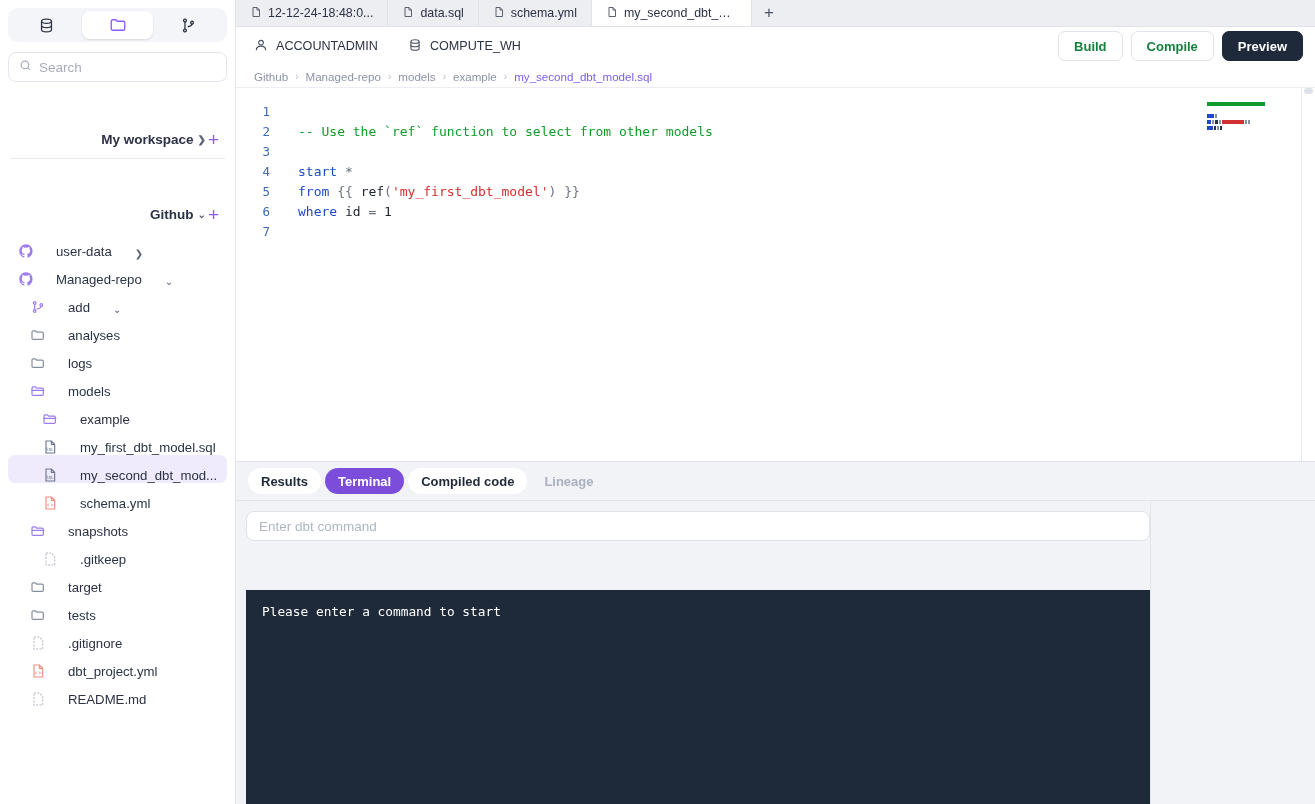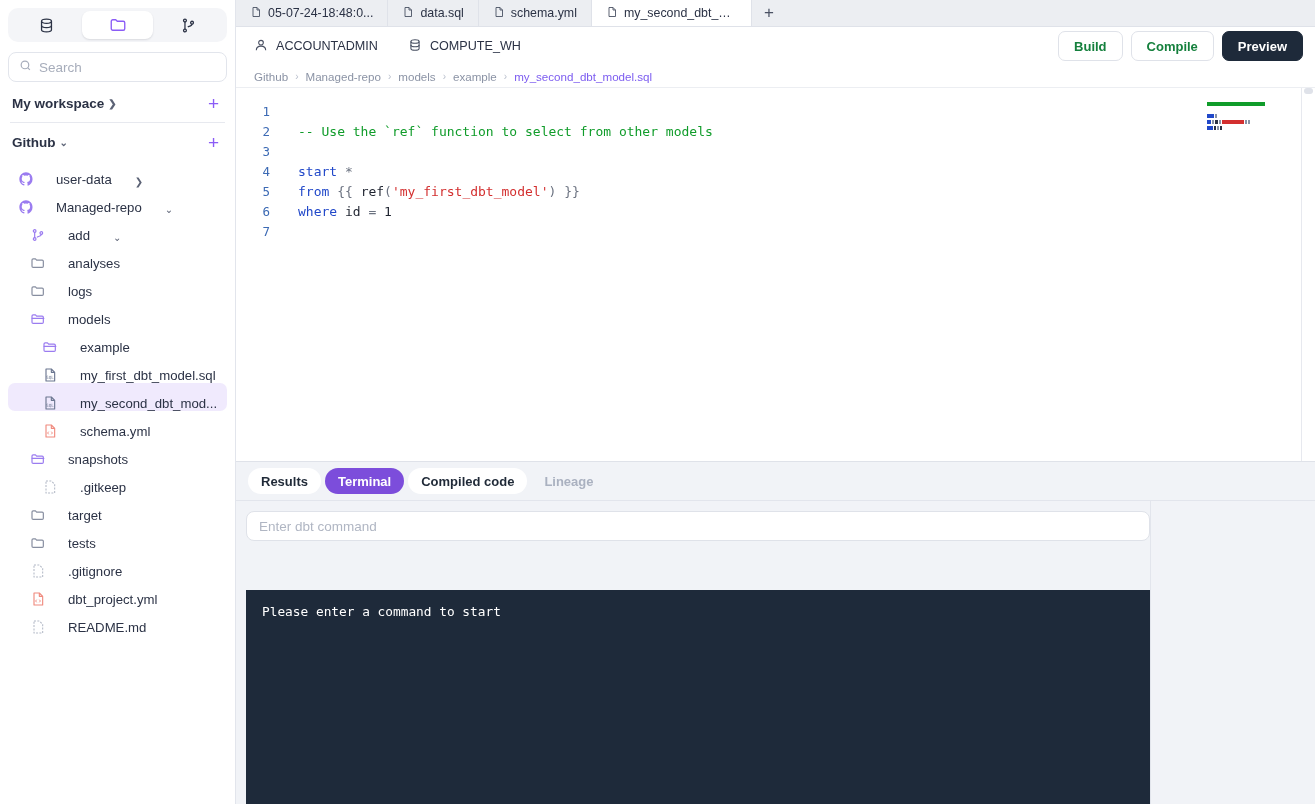--- a/index.html
+++ b/index.html
@@ -425,7 +425,7 @@
               <path d="M6 3h8l5 5v13H6z"></path>
               <path d="M14 3v5h5"></path>
             </svg></span>
-          <span class="lbl">05-07-24-18:48:0...</span>
+          <span class="lbl">12-12-24-18:48:0...</span>
         </div>
         <div class="ftab">
           <span><svg width="12" height="12" viewBox="0 0 24 24" fill="none" stroke="#4a5163" stroke-width="1.8" stroke-linejoin="round">

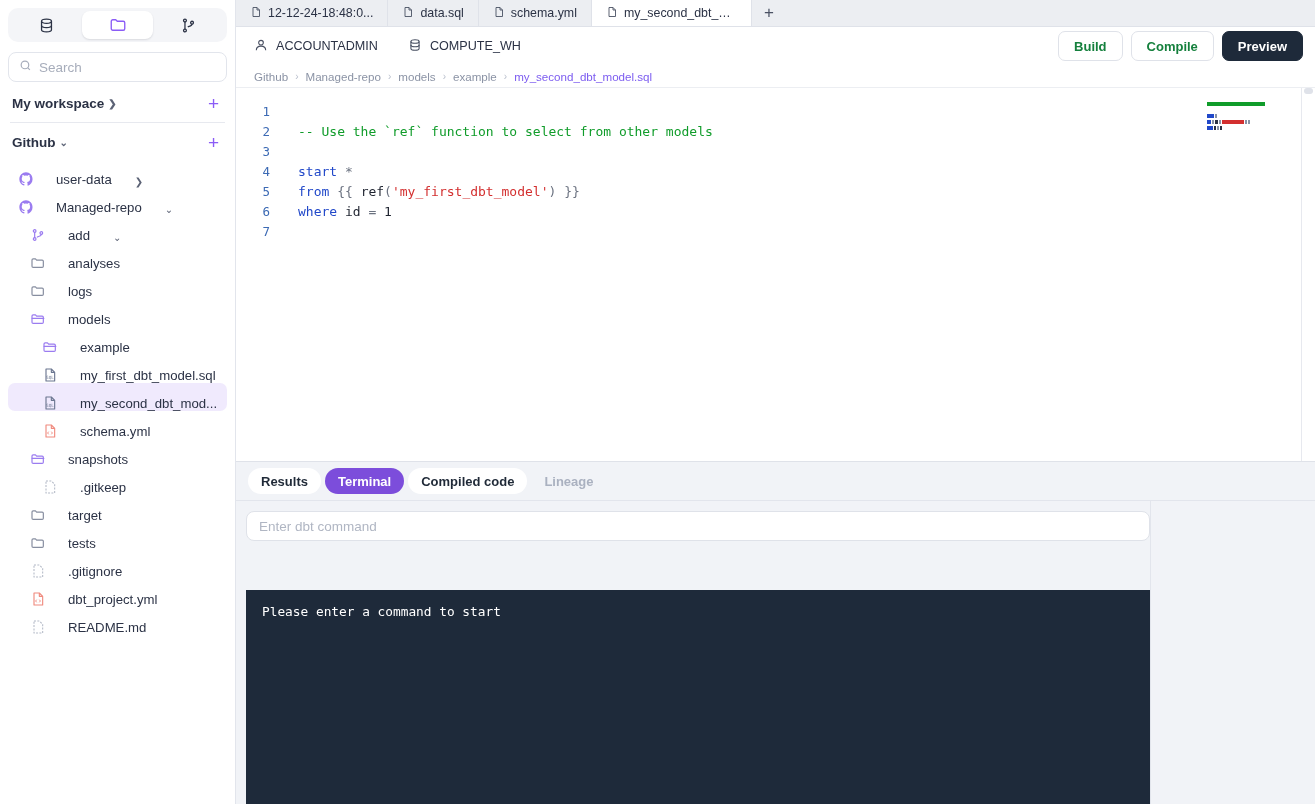--- a/index.html
+++ b/index.html
@@ -45,8 +45,8 @@
   .search-box input::placeholder { color: #a7adbb; }
 
   .sec-row {
-    display: flex; align-items: center; justify-content: space-between;
-    padding: 6px 14px 6px 12px; height: 30px; cursor: pointer;
+    display: flex; align-items: center; justify-content: flex-end;
+    padding: 6px 14px 6px 12px; height: 30px; cursor: pointer; margin-top: 36px;
   }
   .sec-title {
     display: flex; align-items: center; gap: 3px;

